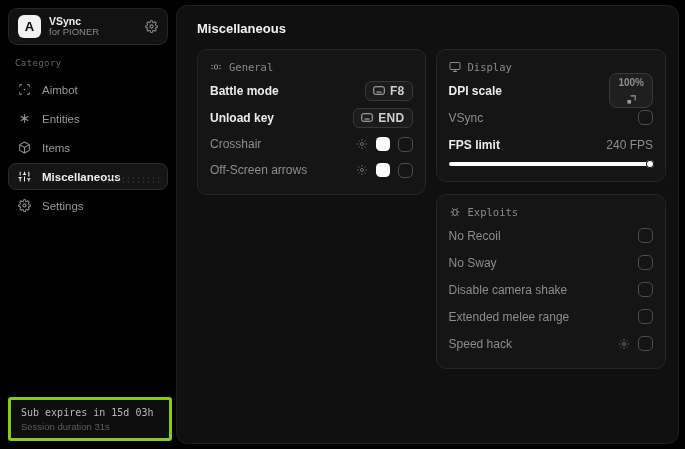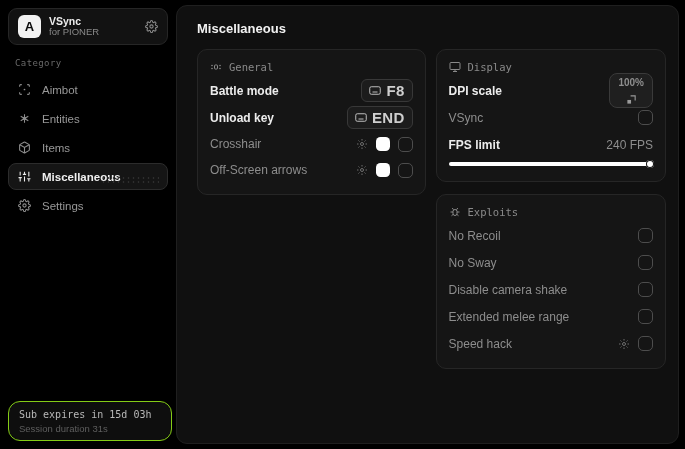--- a/index.html
+++ b/index.html
@@ -59,7 +59,7 @@
 
   .chip { display: inline-flex; align-items: center; gap: 5px;
     background: #1c1c1c; border: 1px solid #383838; border-radius: 6px;
-    padding: 2px 7px; color: #cfcfcf; font-size: 15px; font-weight: 600; letter-spacing: .3px; }
+    padding: 2px 7px; color: #cfcfcf; font-size: 12px; font-weight: 600; letter-spacing: .3px; }
   .chip .kicon { display: flex; color: #bdbdbd; }
 
   .select-chip { display: inline-flex; align-items: center; gap: 6px;

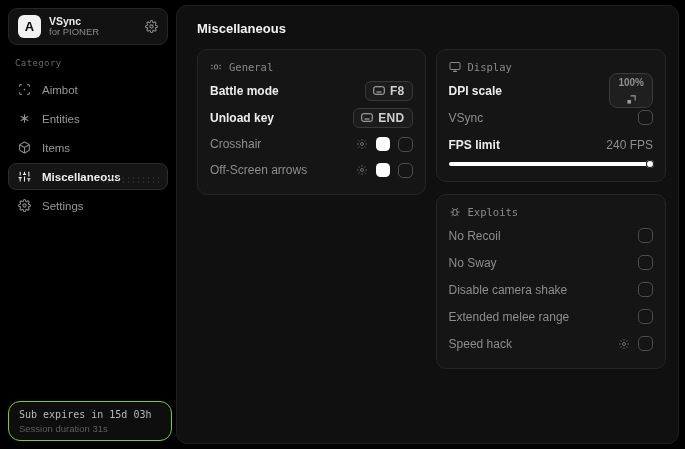--- a/index.html
+++ b/index.html
@@ -33,7 +33,7 @@
     background-size: 5px 4px; opacity: .9; }
 
   .side-footer { position: absolute; left: 8px; right: 4px; bottom: 8px;
-    background: #0e0e0e; border: 1px solid #84cc16; border-radius: 12px; padding: 7px 10px 6px; }
+    background: #0e0e0e; border: 3px solid #84cc16; border-radius: 3px; padding: 7px 10px 6px; }
   .sf-line1 { color: #b9b9b9; font-size: 10px; }
   .sf-line2 { color: #5e5e5e; font-size: 9.5px; margin-top: 3px; font-family: "Liberation Sans", sans-serif; }
 

